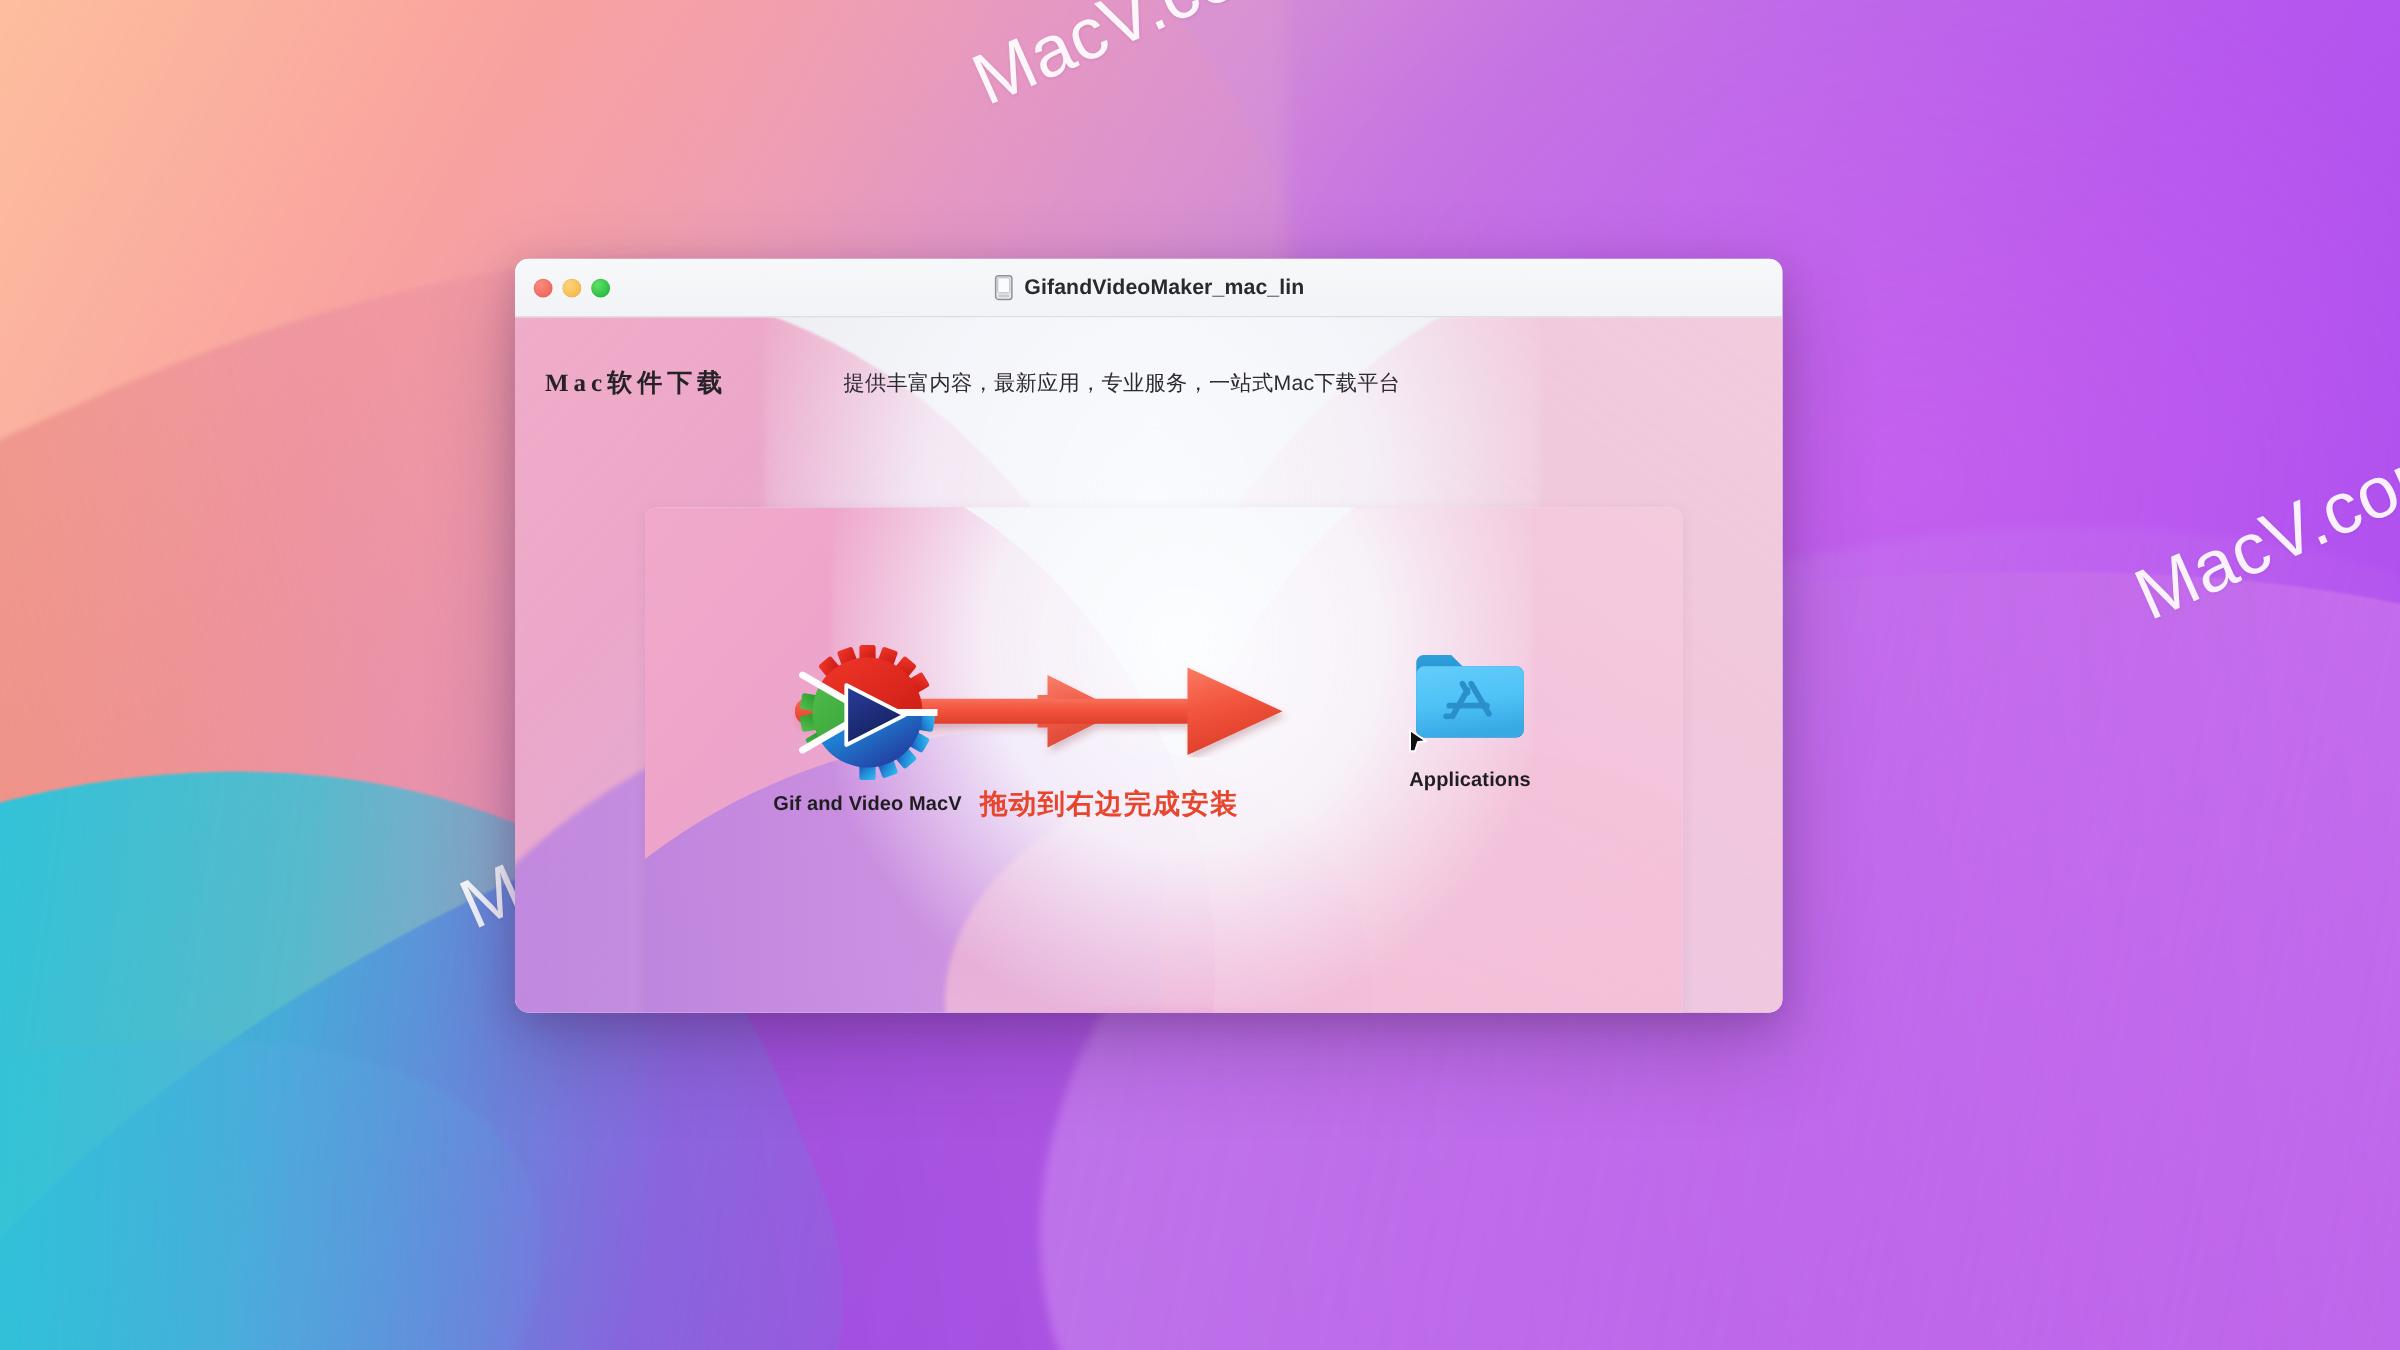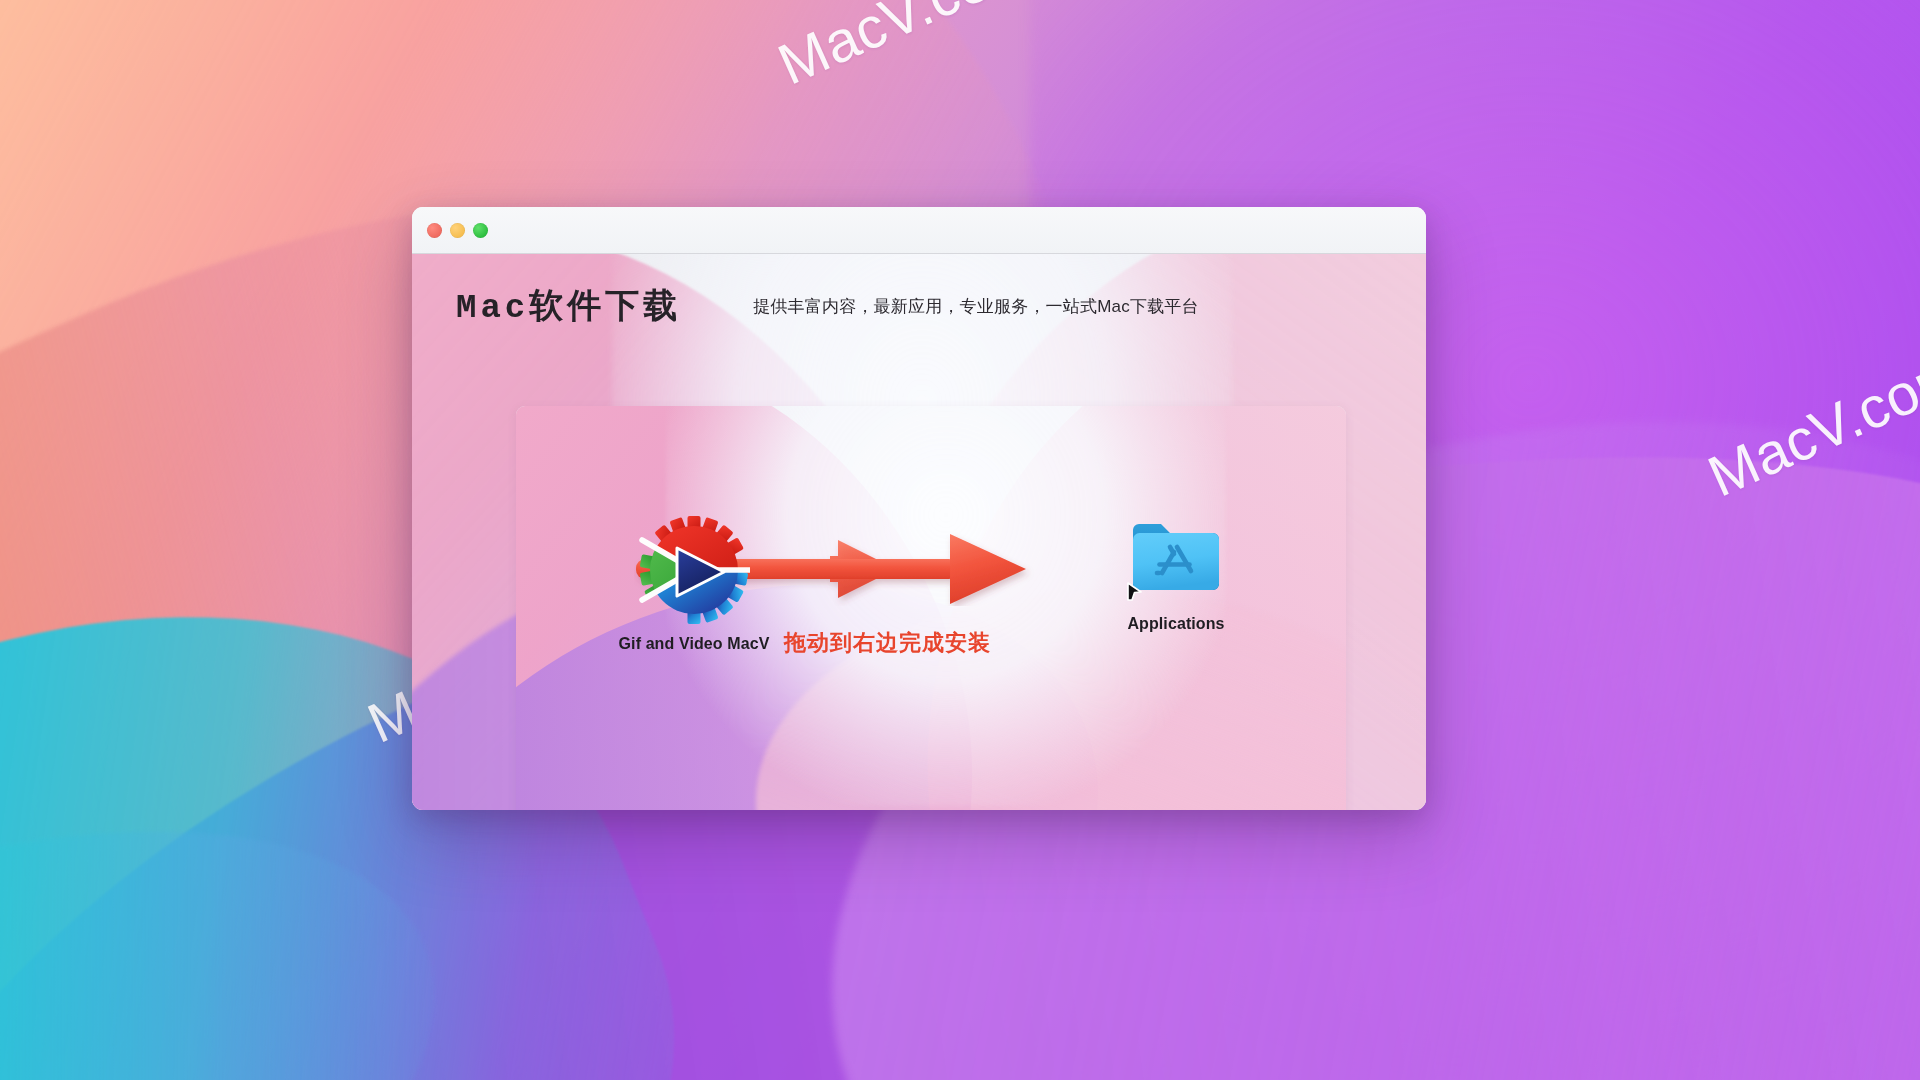--- a/index.html
+++ b/index.html
@@ -410,6 +410,14 @@
         <span class="tl red"></span>
         <span class="tl yellow"></span>
         <span class="tl green"></span>
+      </div>
+      <div id="title-center">
+        <svg id="disk-icon" width="18" height="22" viewBox="0 0 18 22">
+          <rect x="2.5" y="1.5" width="13" height="19" rx="2.2" fill="#e9eaee" stroke="#8f9098" stroke-width="1.2"></rect>
+          <rect x="4.2" y="3.2" width="9.6" height="12" rx="1.2" fill="#fafbfc" stroke="#b9bac1" stroke-width="0.8"></rect>
+          <rect x="4.6" y="16.6" width="8.8" height="2.2" rx="1.1" fill="#c9cad2"></rect>
+        </svg>
+        <span id="window-title">GifandVideoMaker_mac_lin</span>
       </div>
     </div>
 

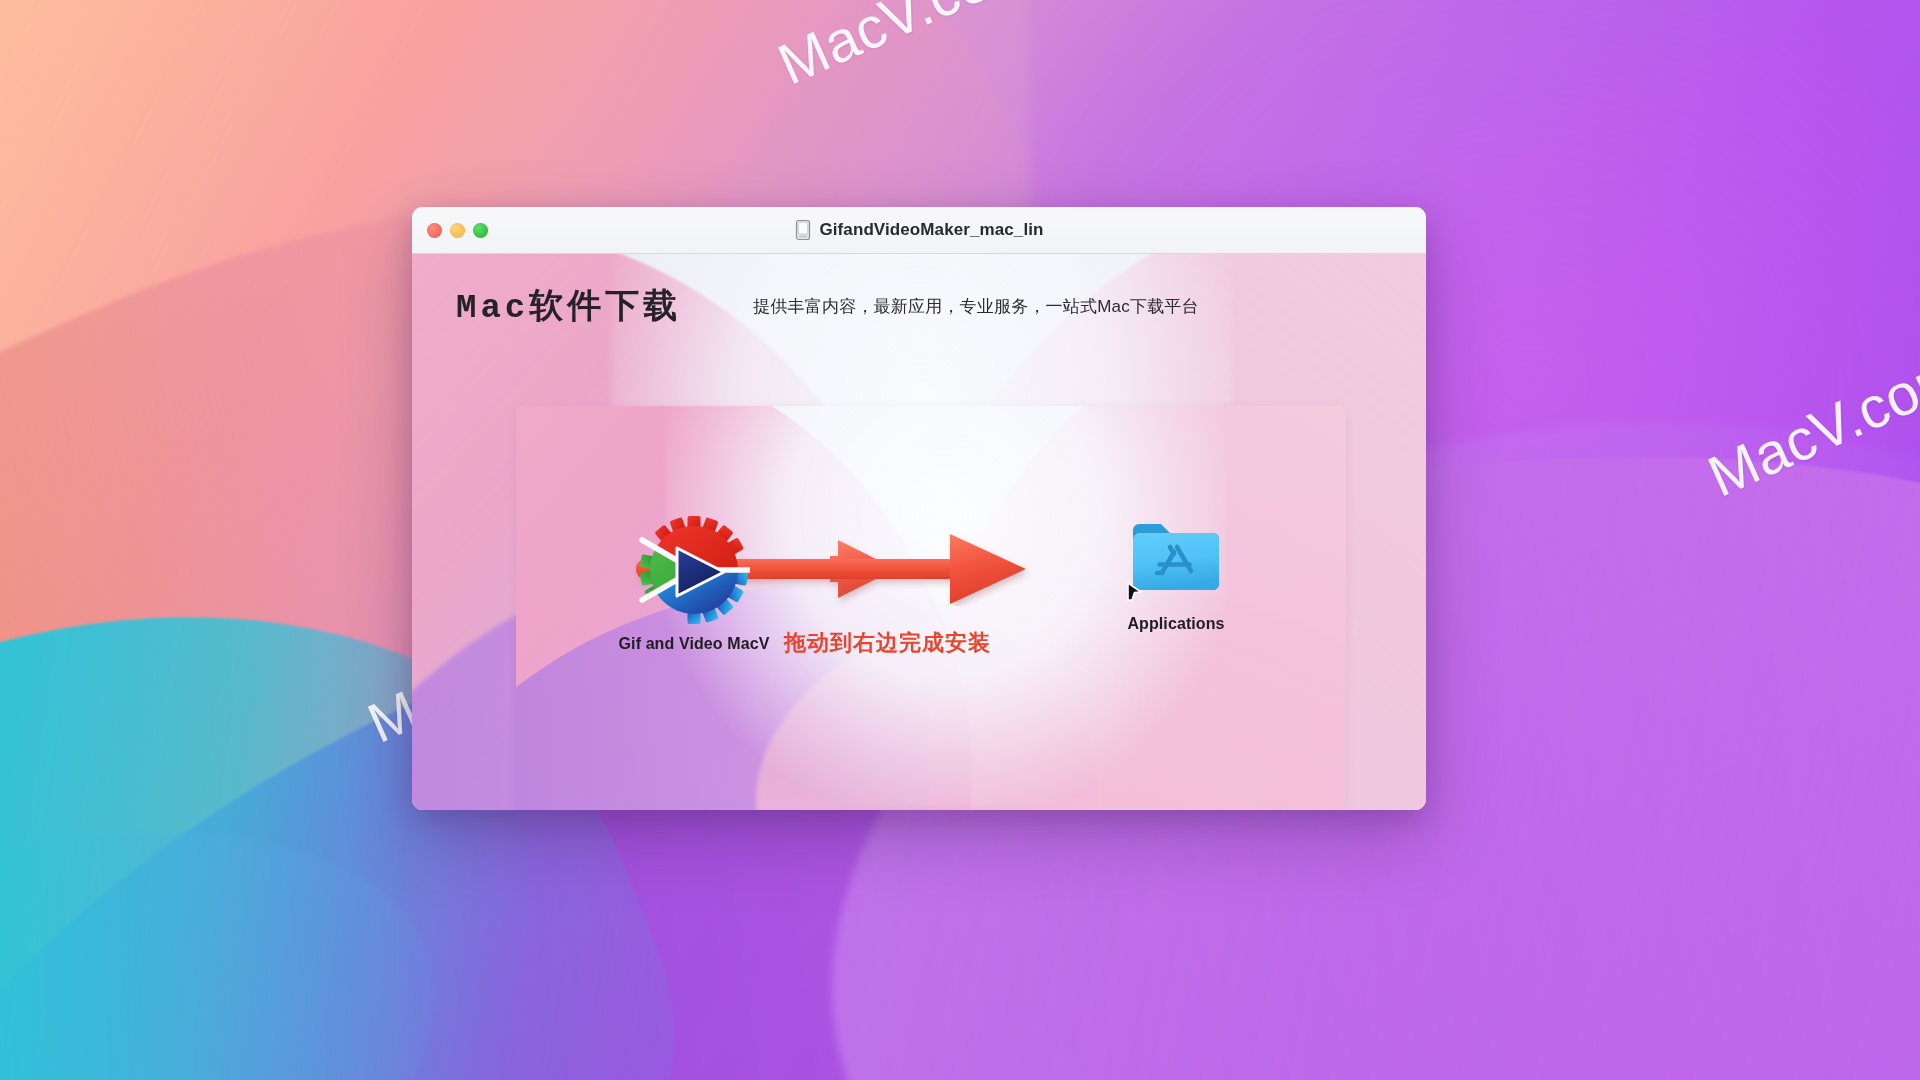--- a/index.html
+++ b/index.html
@@ -252,13 +252,13 @@
     z-index: 3;
   }
   #brand-title {
-    margin-left: 44px;
-    font-size: 34px;
+    margin-left: 24px;
+    font-size: 20px;
     font-weight: bold;
     color: #262228;
     letter-spacing: 4px;
     white-space: nowrap;
-    font-family: Liberation Mono, monospace;
+    font-family: Liberation Serif, serif;
   }
   #brand-tagline {
     margin-left: 72px;

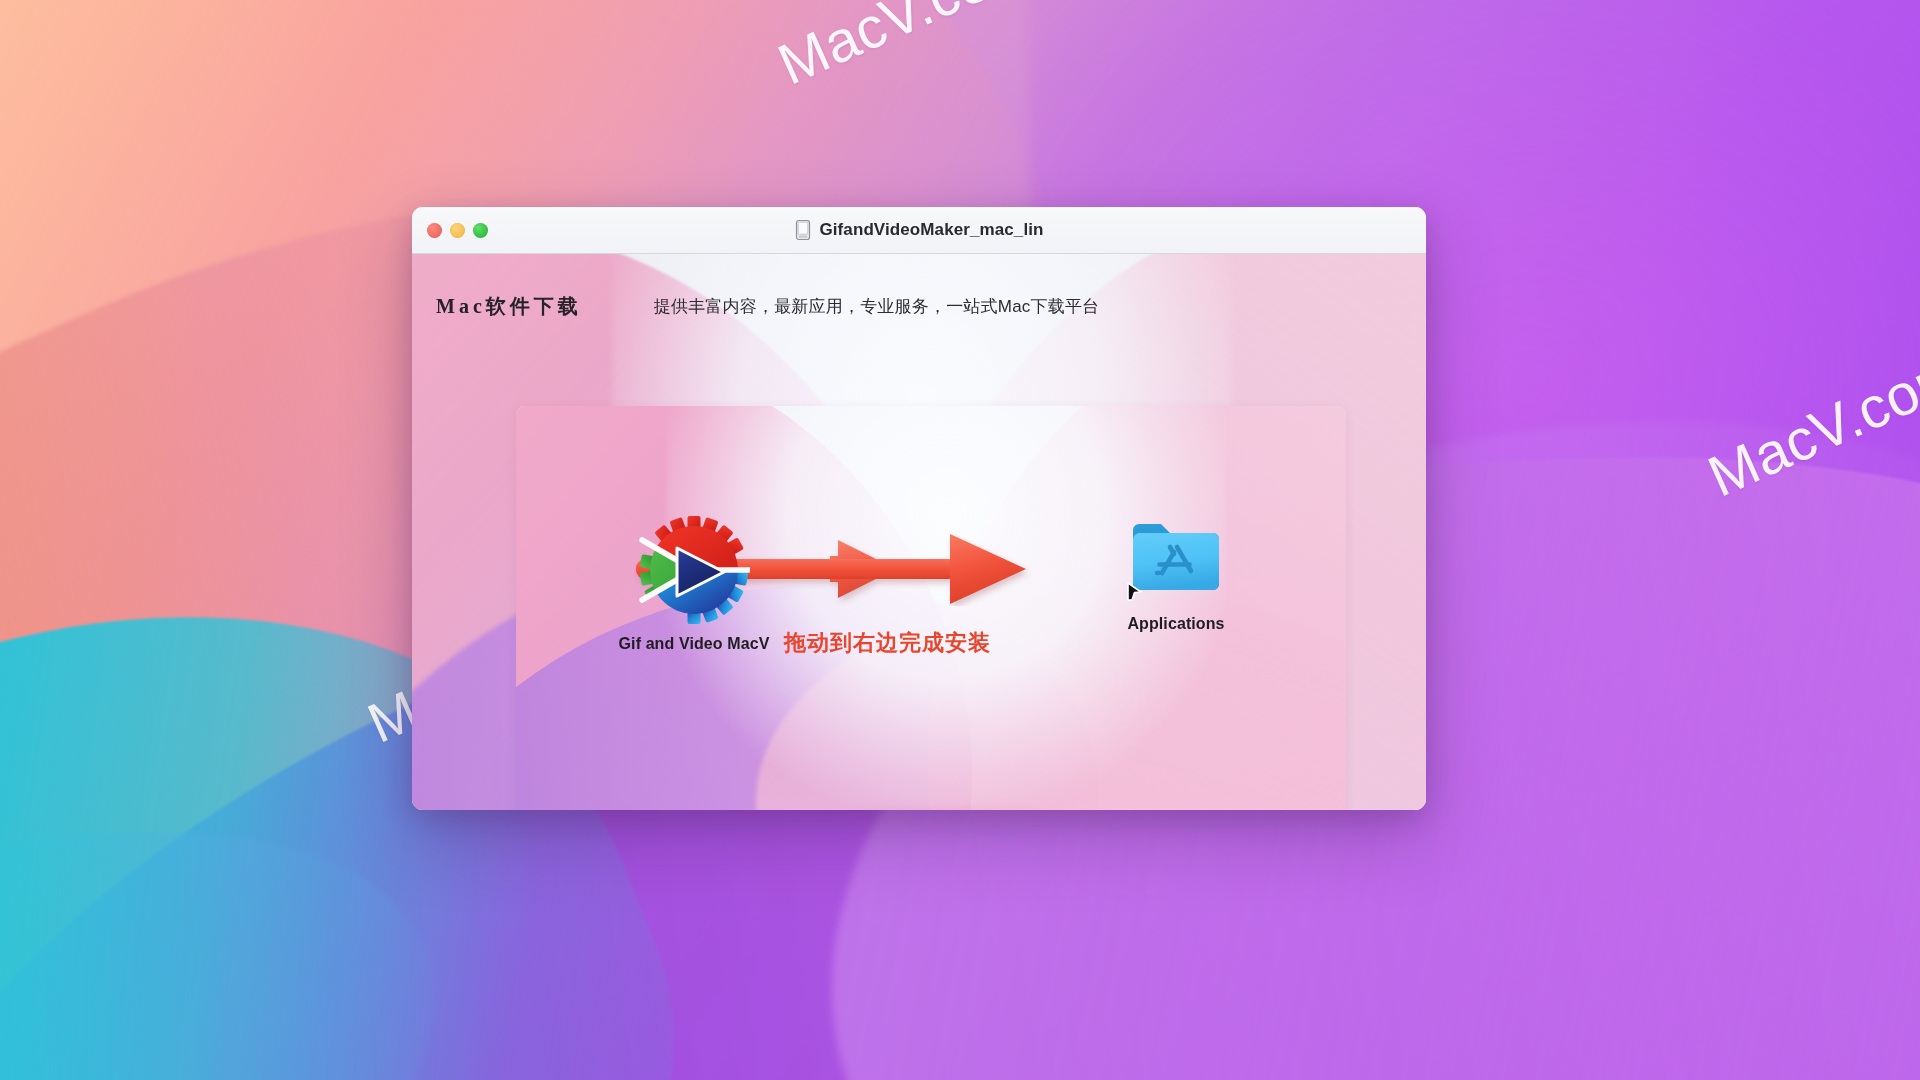--- a/index.html
+++ b/index.html
@@ -261,7 +261,7 @@
     font-family: Liberation Serif, serif;
   }
   #brand-tagline {
-    margin-left: 72px;
+    margin-left: 93px;
     font-size: 17px;
     color: #2d2a30;
     letter-spacing: 0.2px;

